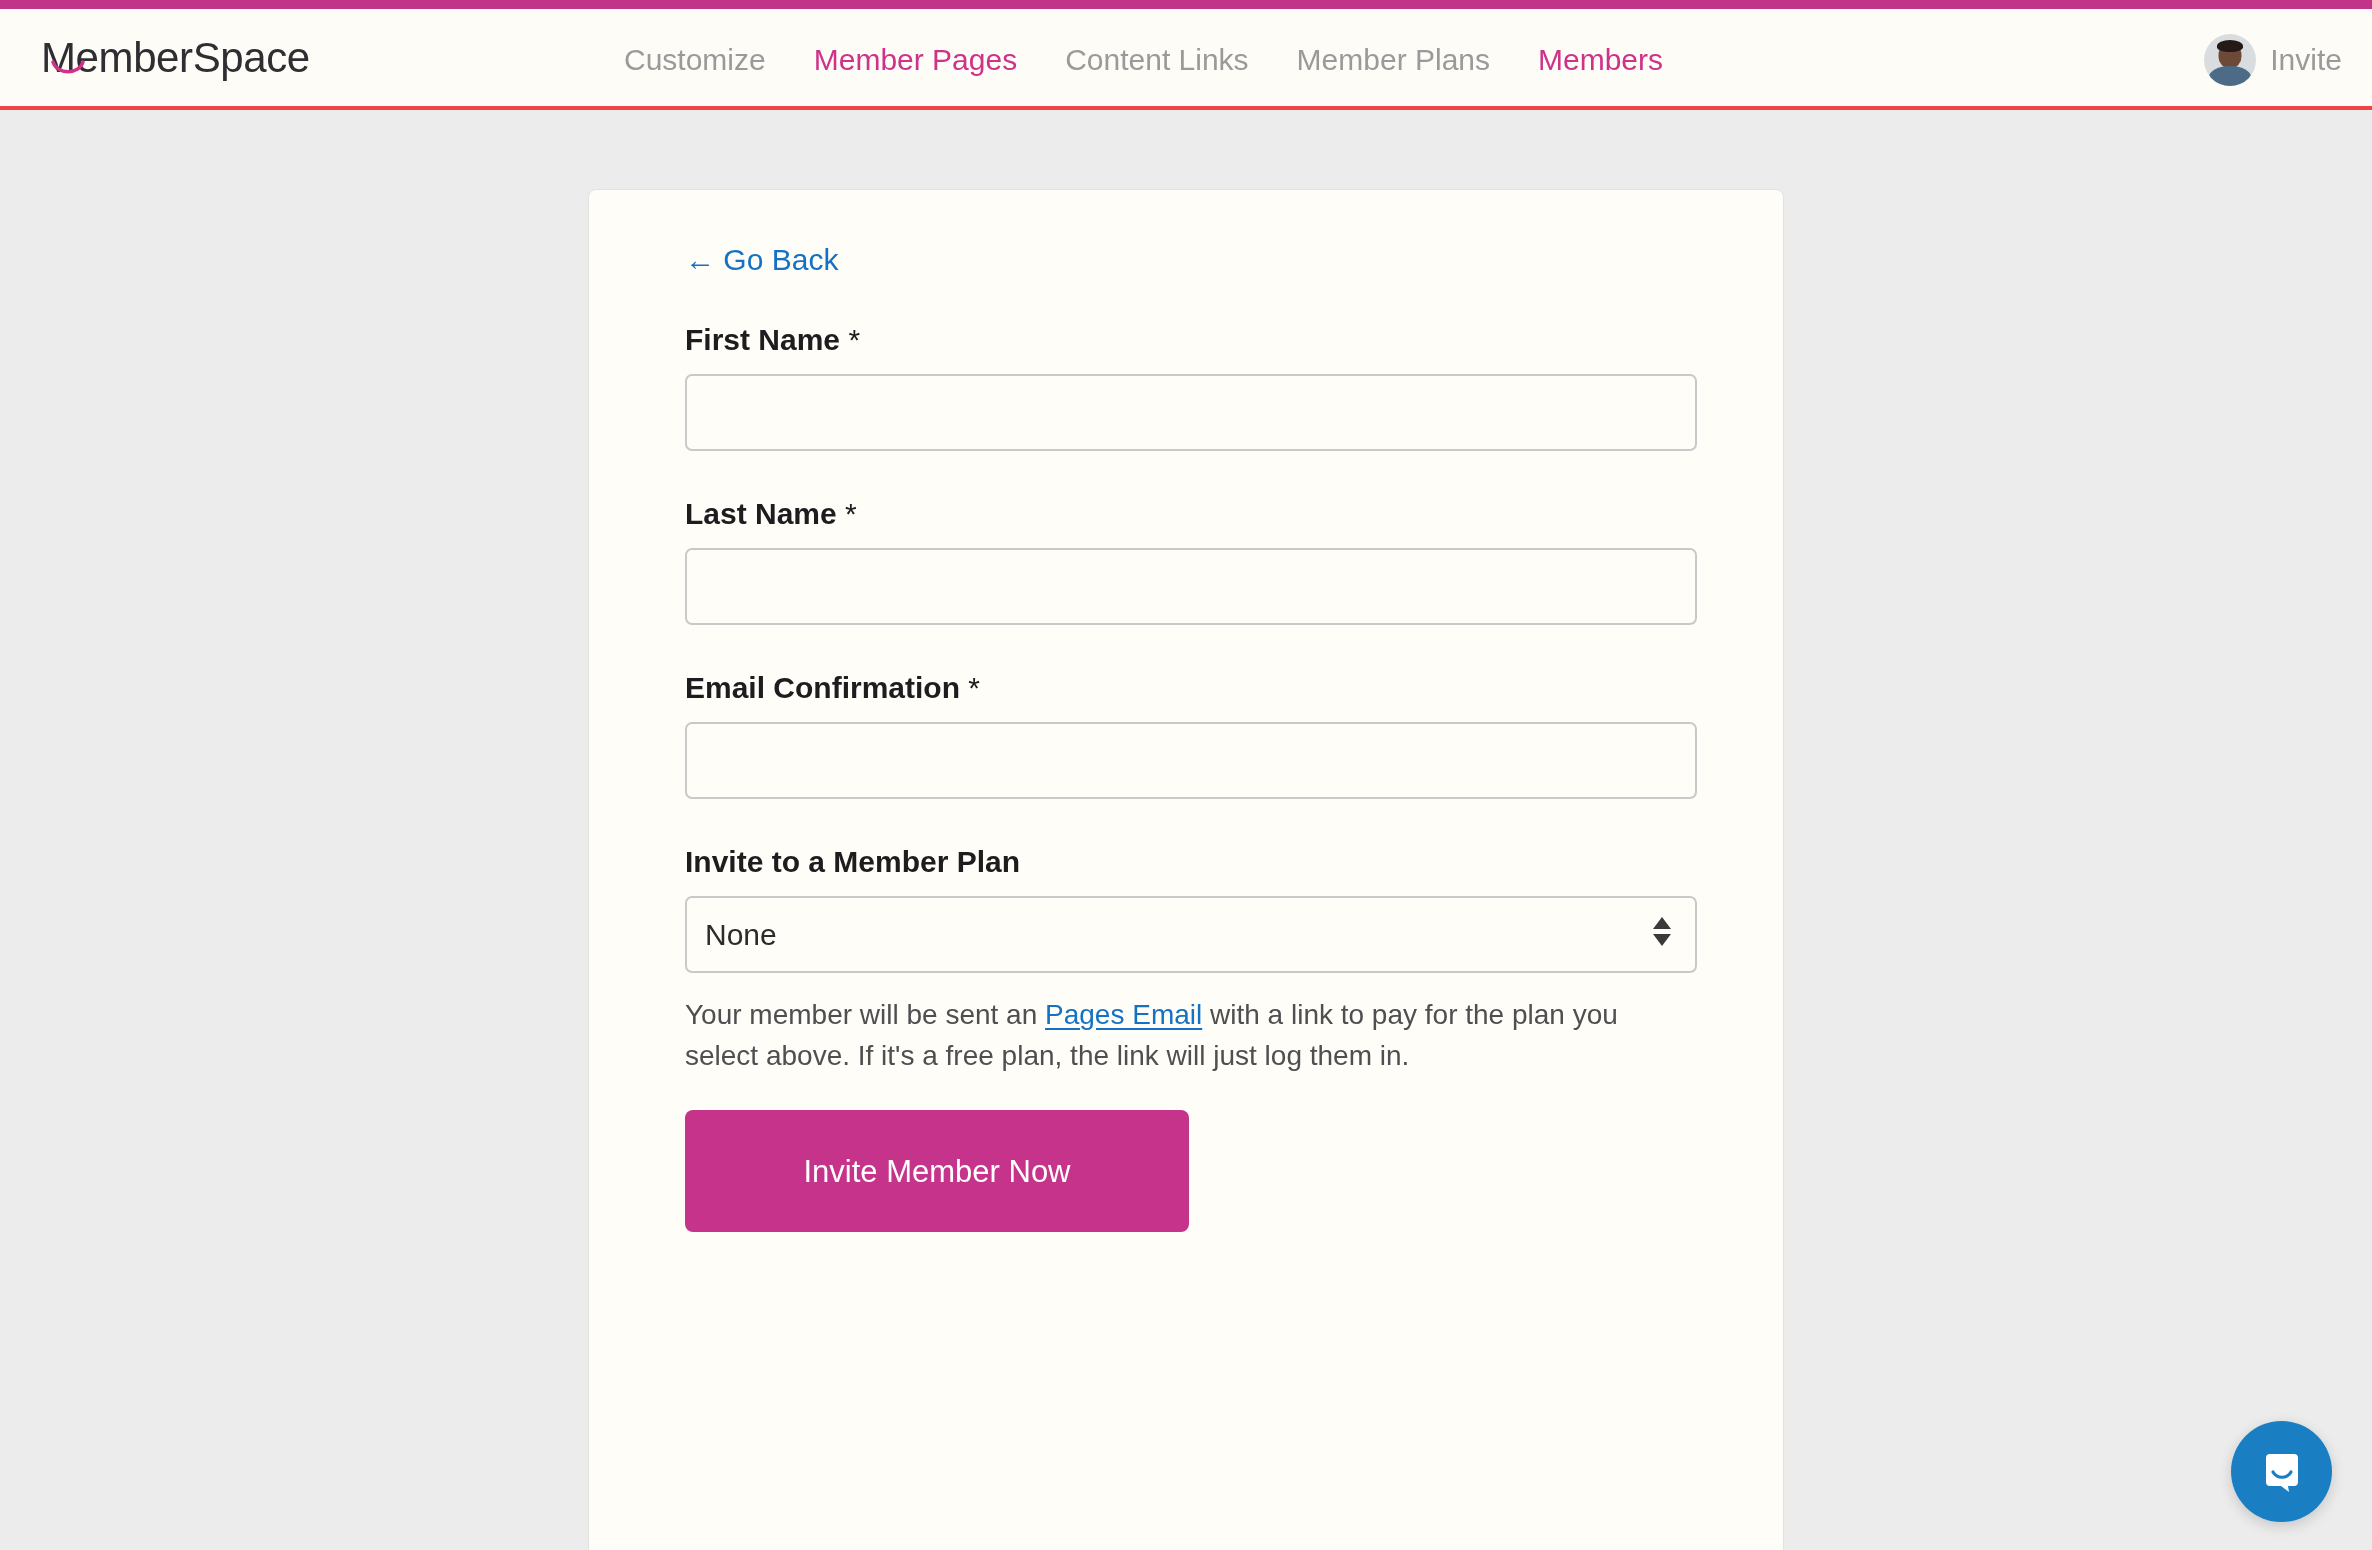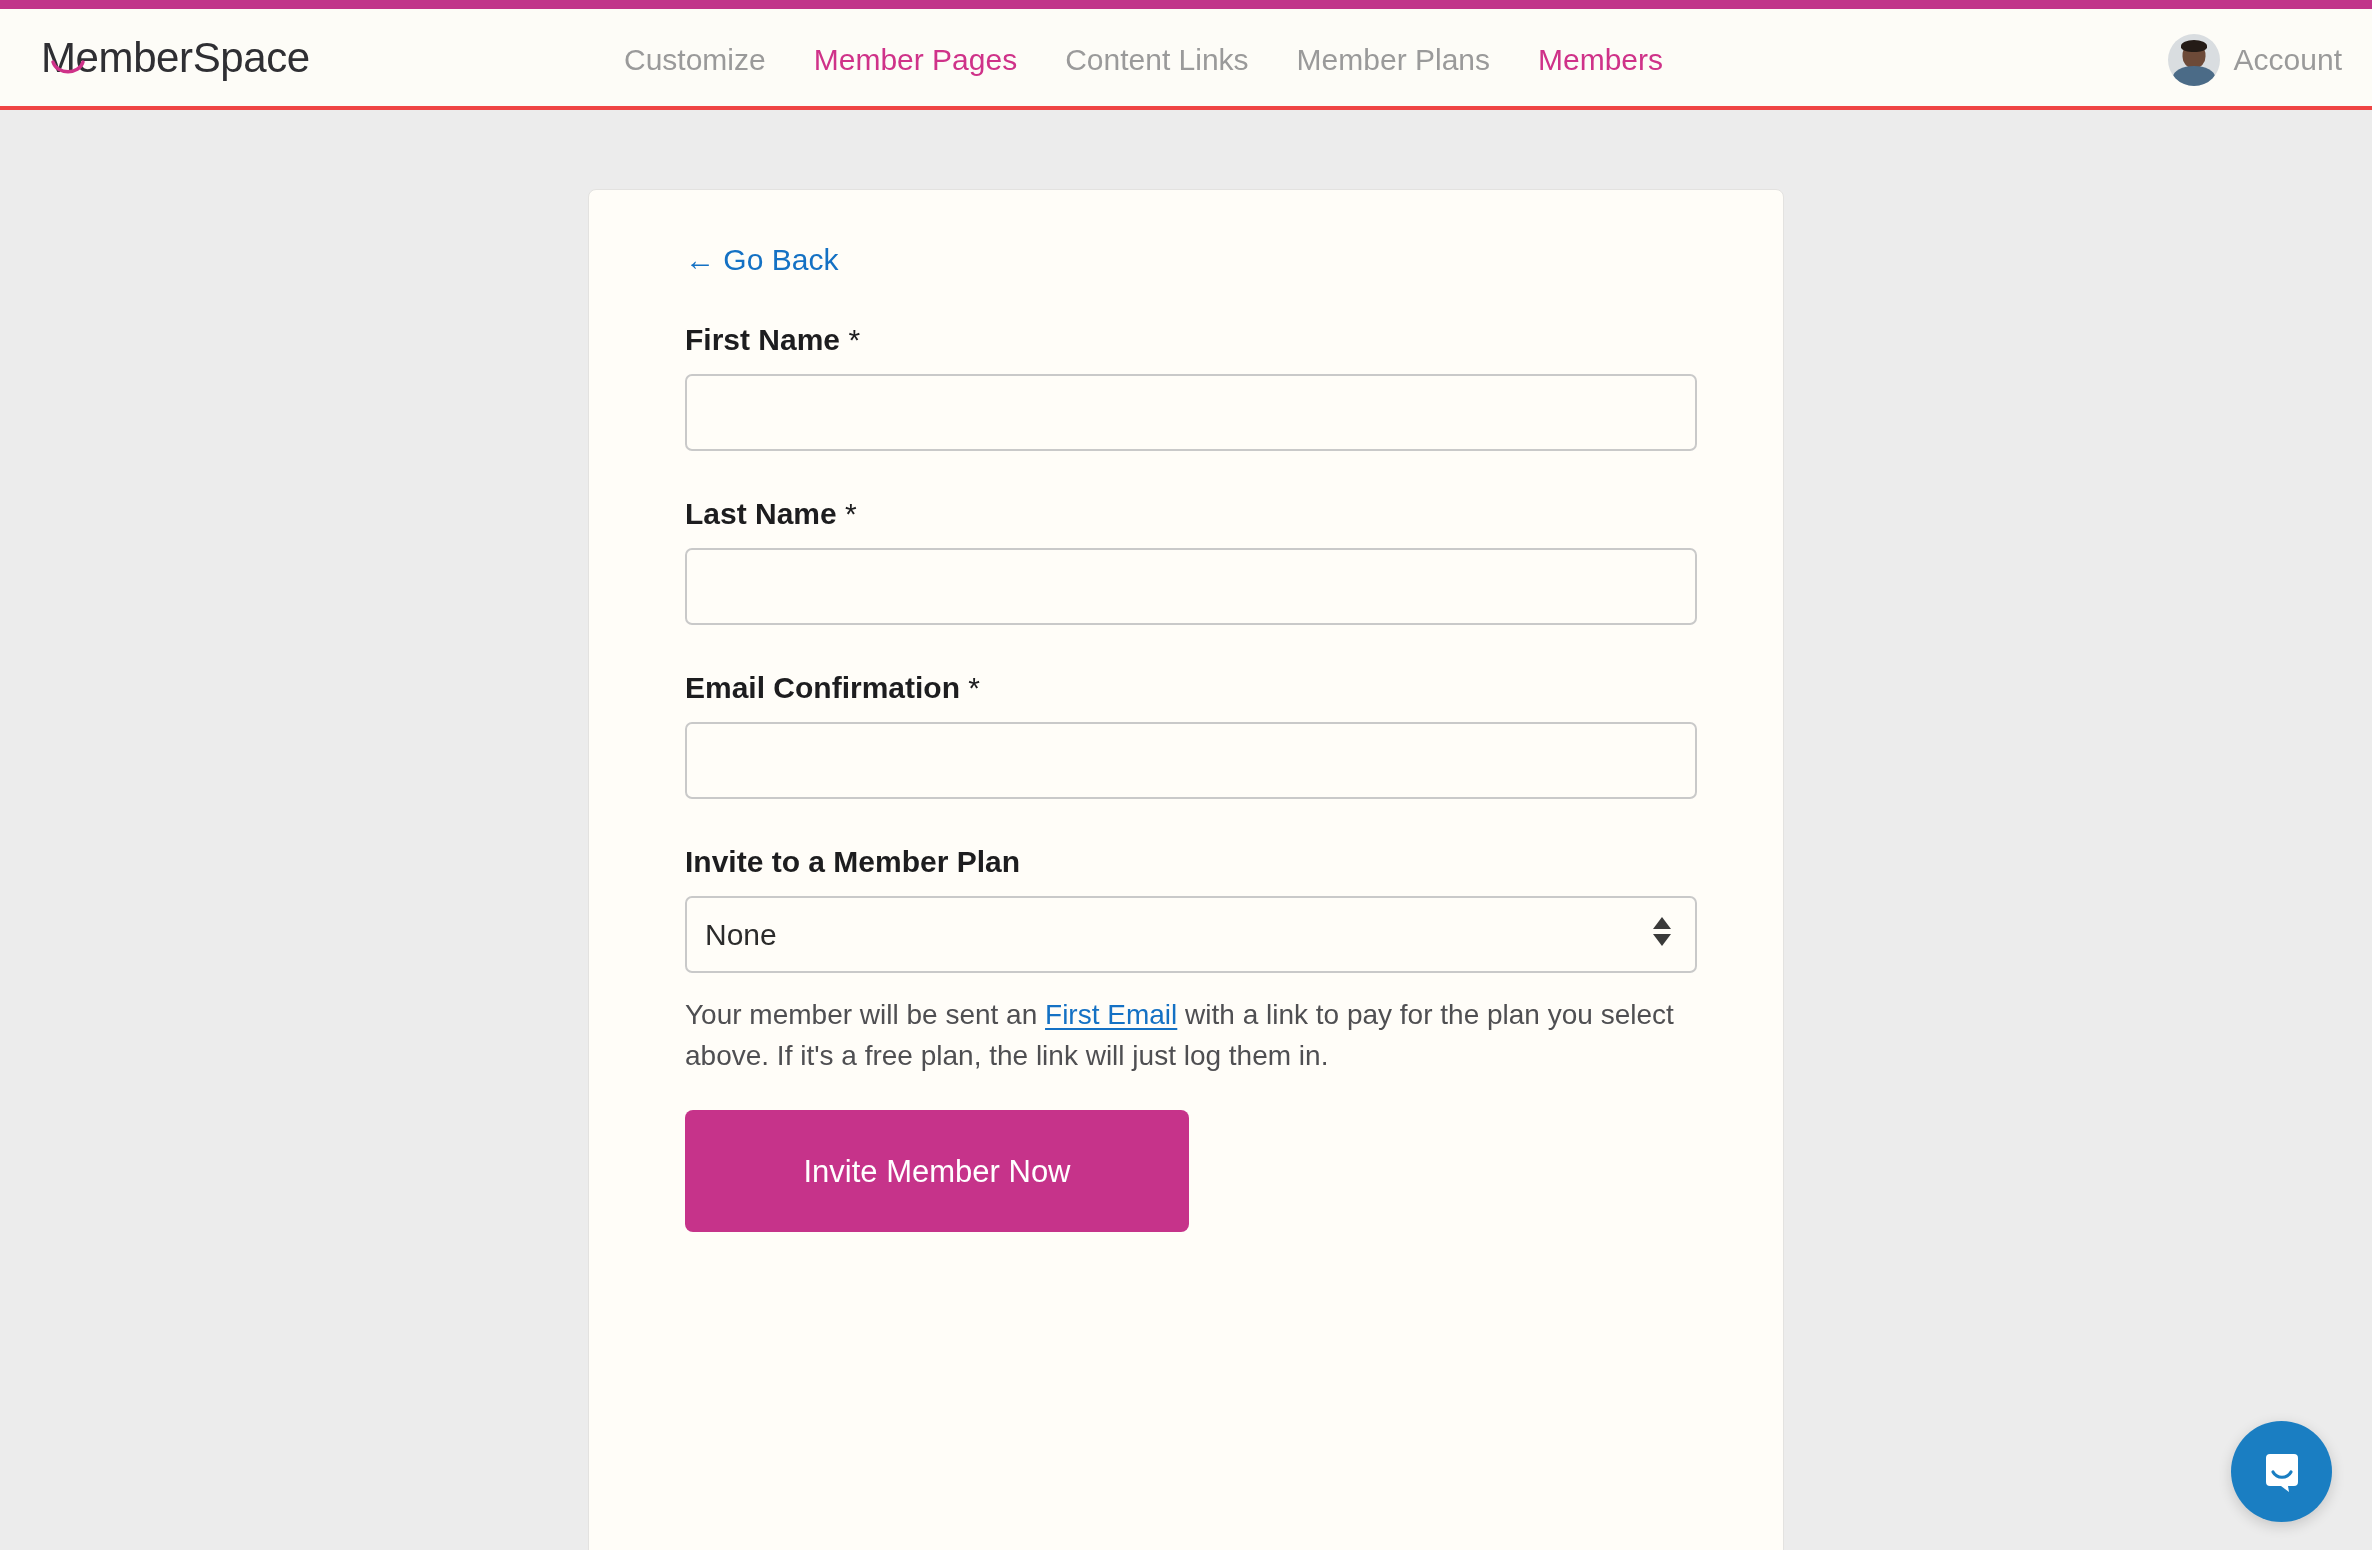--- a/index.html
+++ b/index.html
@@ -310,7 +310,7 @@
       <div class="av-hair"></div>
       <div class="av-body"></div>
     </div>
-    <span id="account-label">Account</span>
+    <span id="account-label">Invite</span>
   </div>
 
 </header>

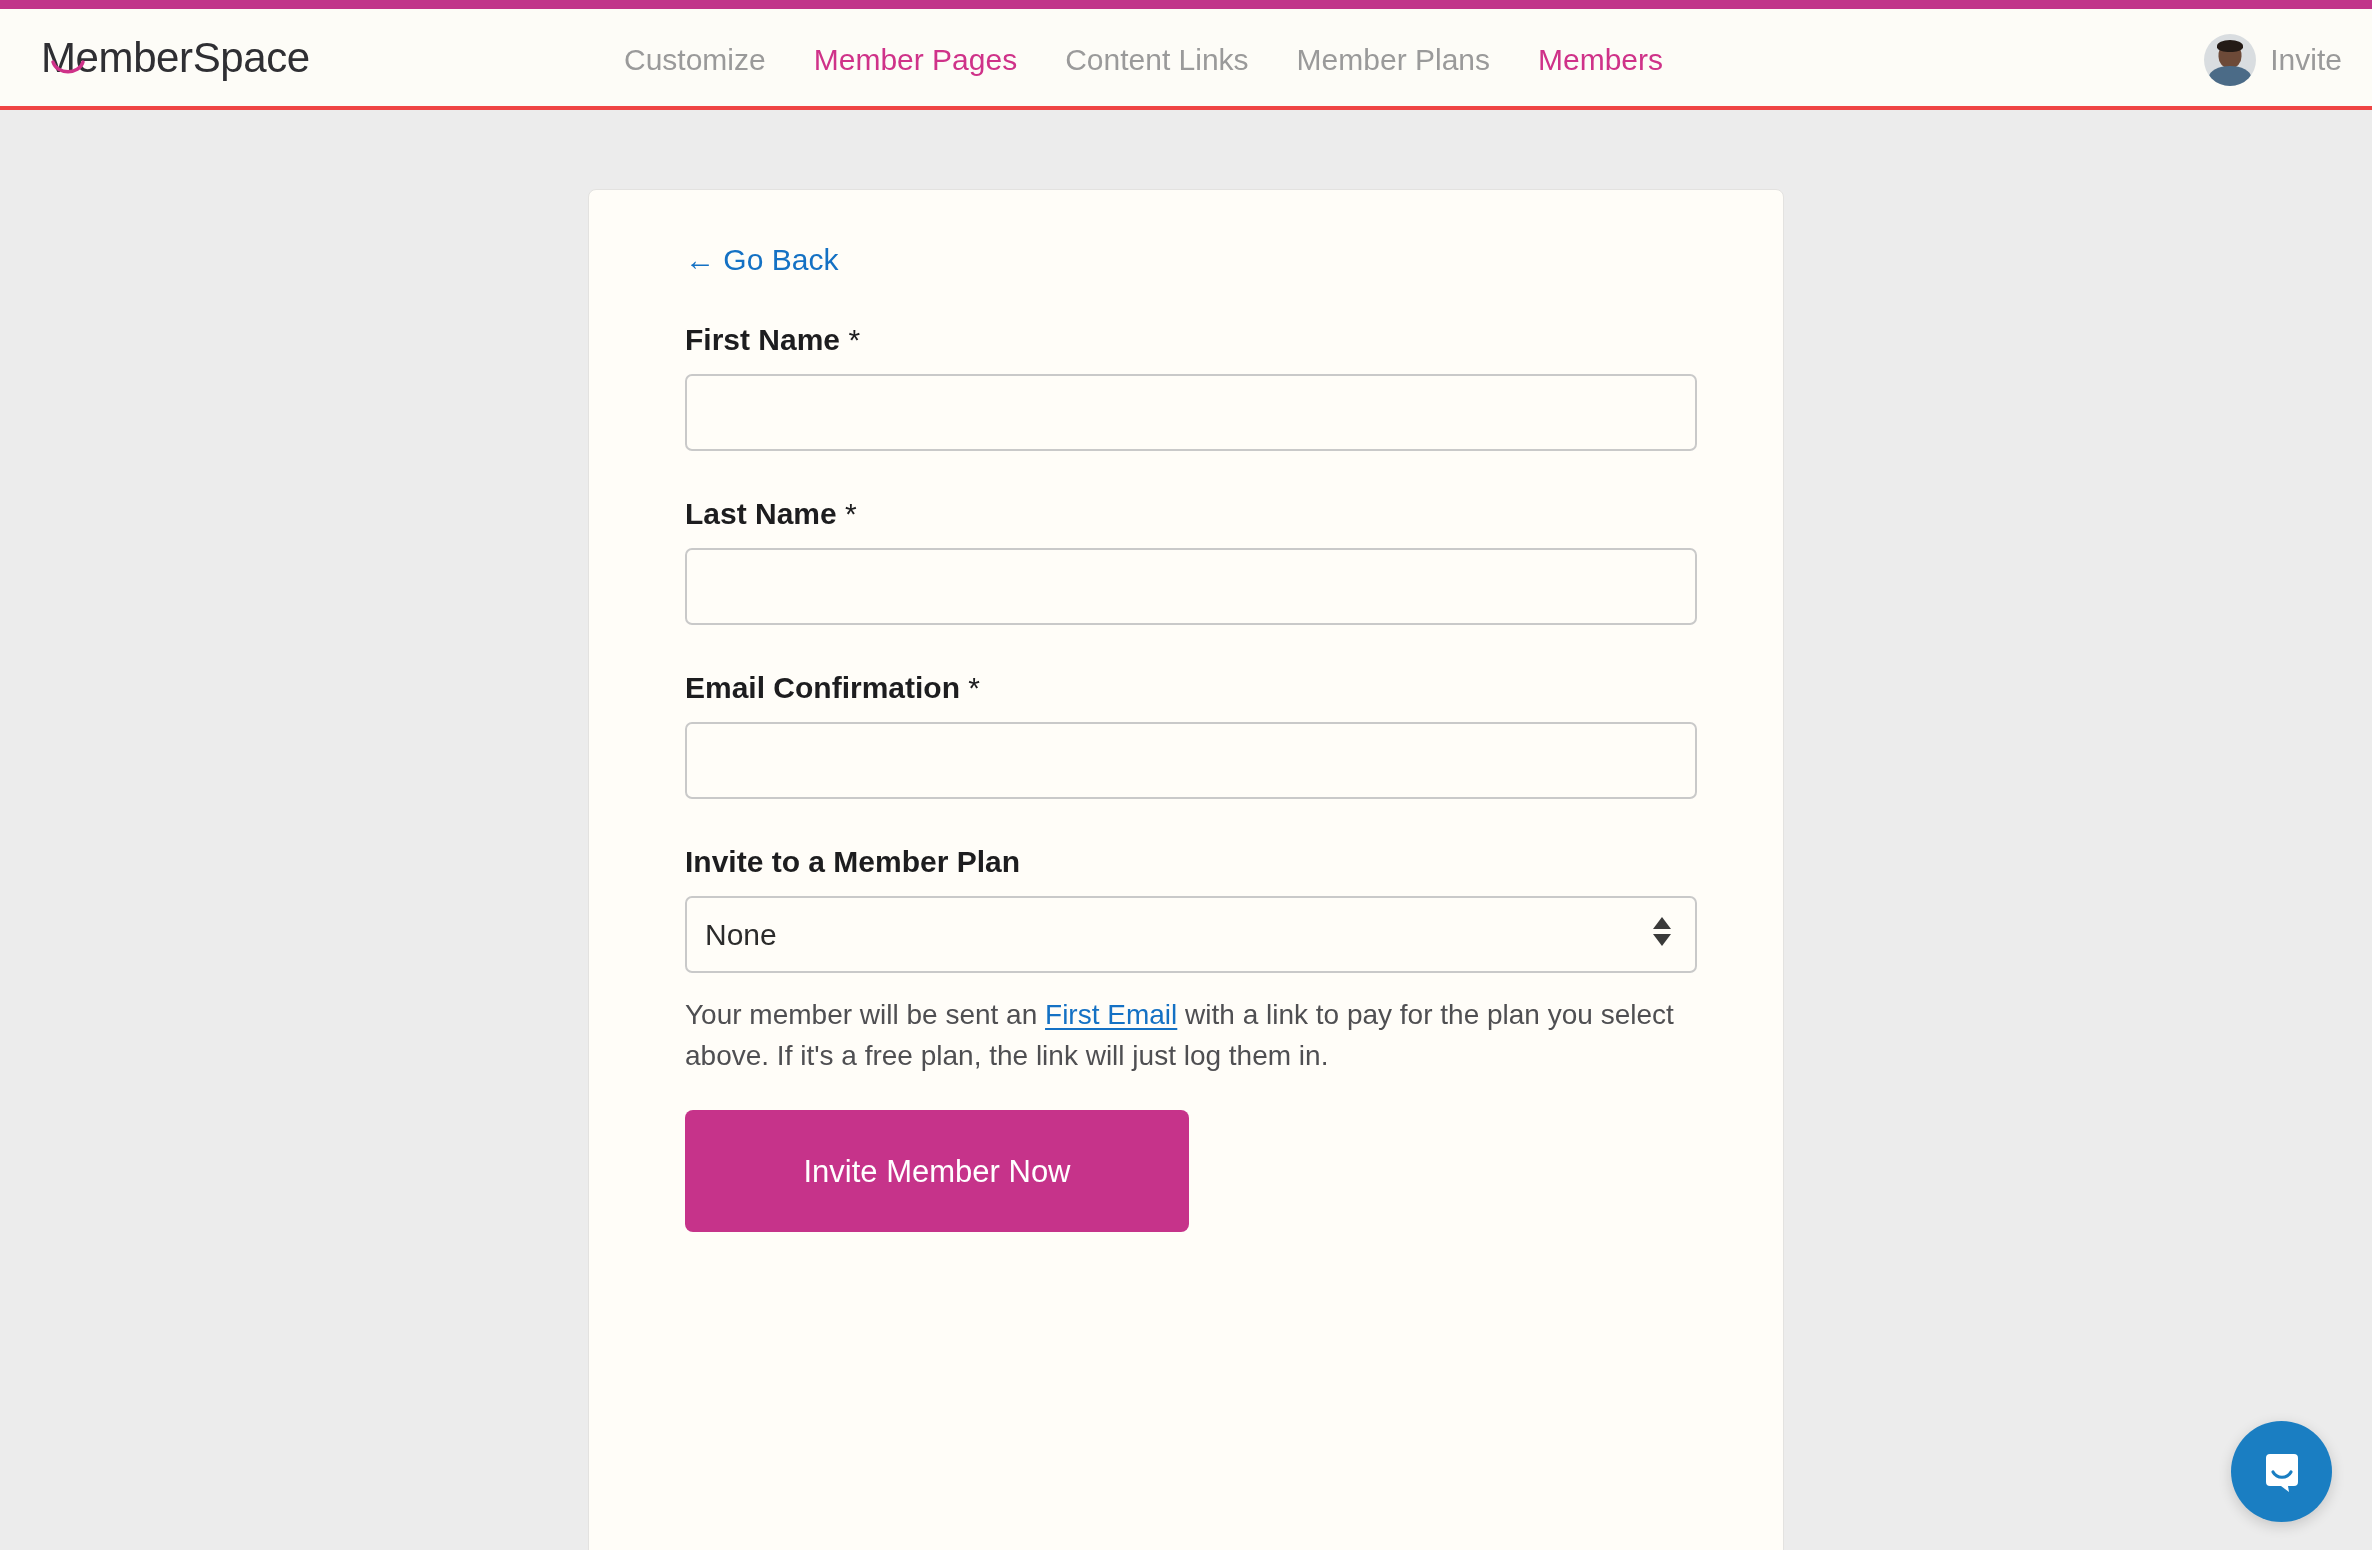--- a/index.html
+++ b/index.html
@@ -355,7 +355,7 @@
           </div>
         </div>
 
-        <p id="plan-help-text"><span>Your member will be sent an </span><a id="invite-email-link">First Email</a><span> with a link to pay for the plan you select above. If it's a free plan, the link will just log them in.</span></p>
+        <p id="plan-help-text"><span>Your member will be sent an </span><a id="invite-email-link">Pages Email</a><span> with a link to pay for the plan you select above. If it's a free plan, the link will just log them in.</span></p>
       </div>
 
       

